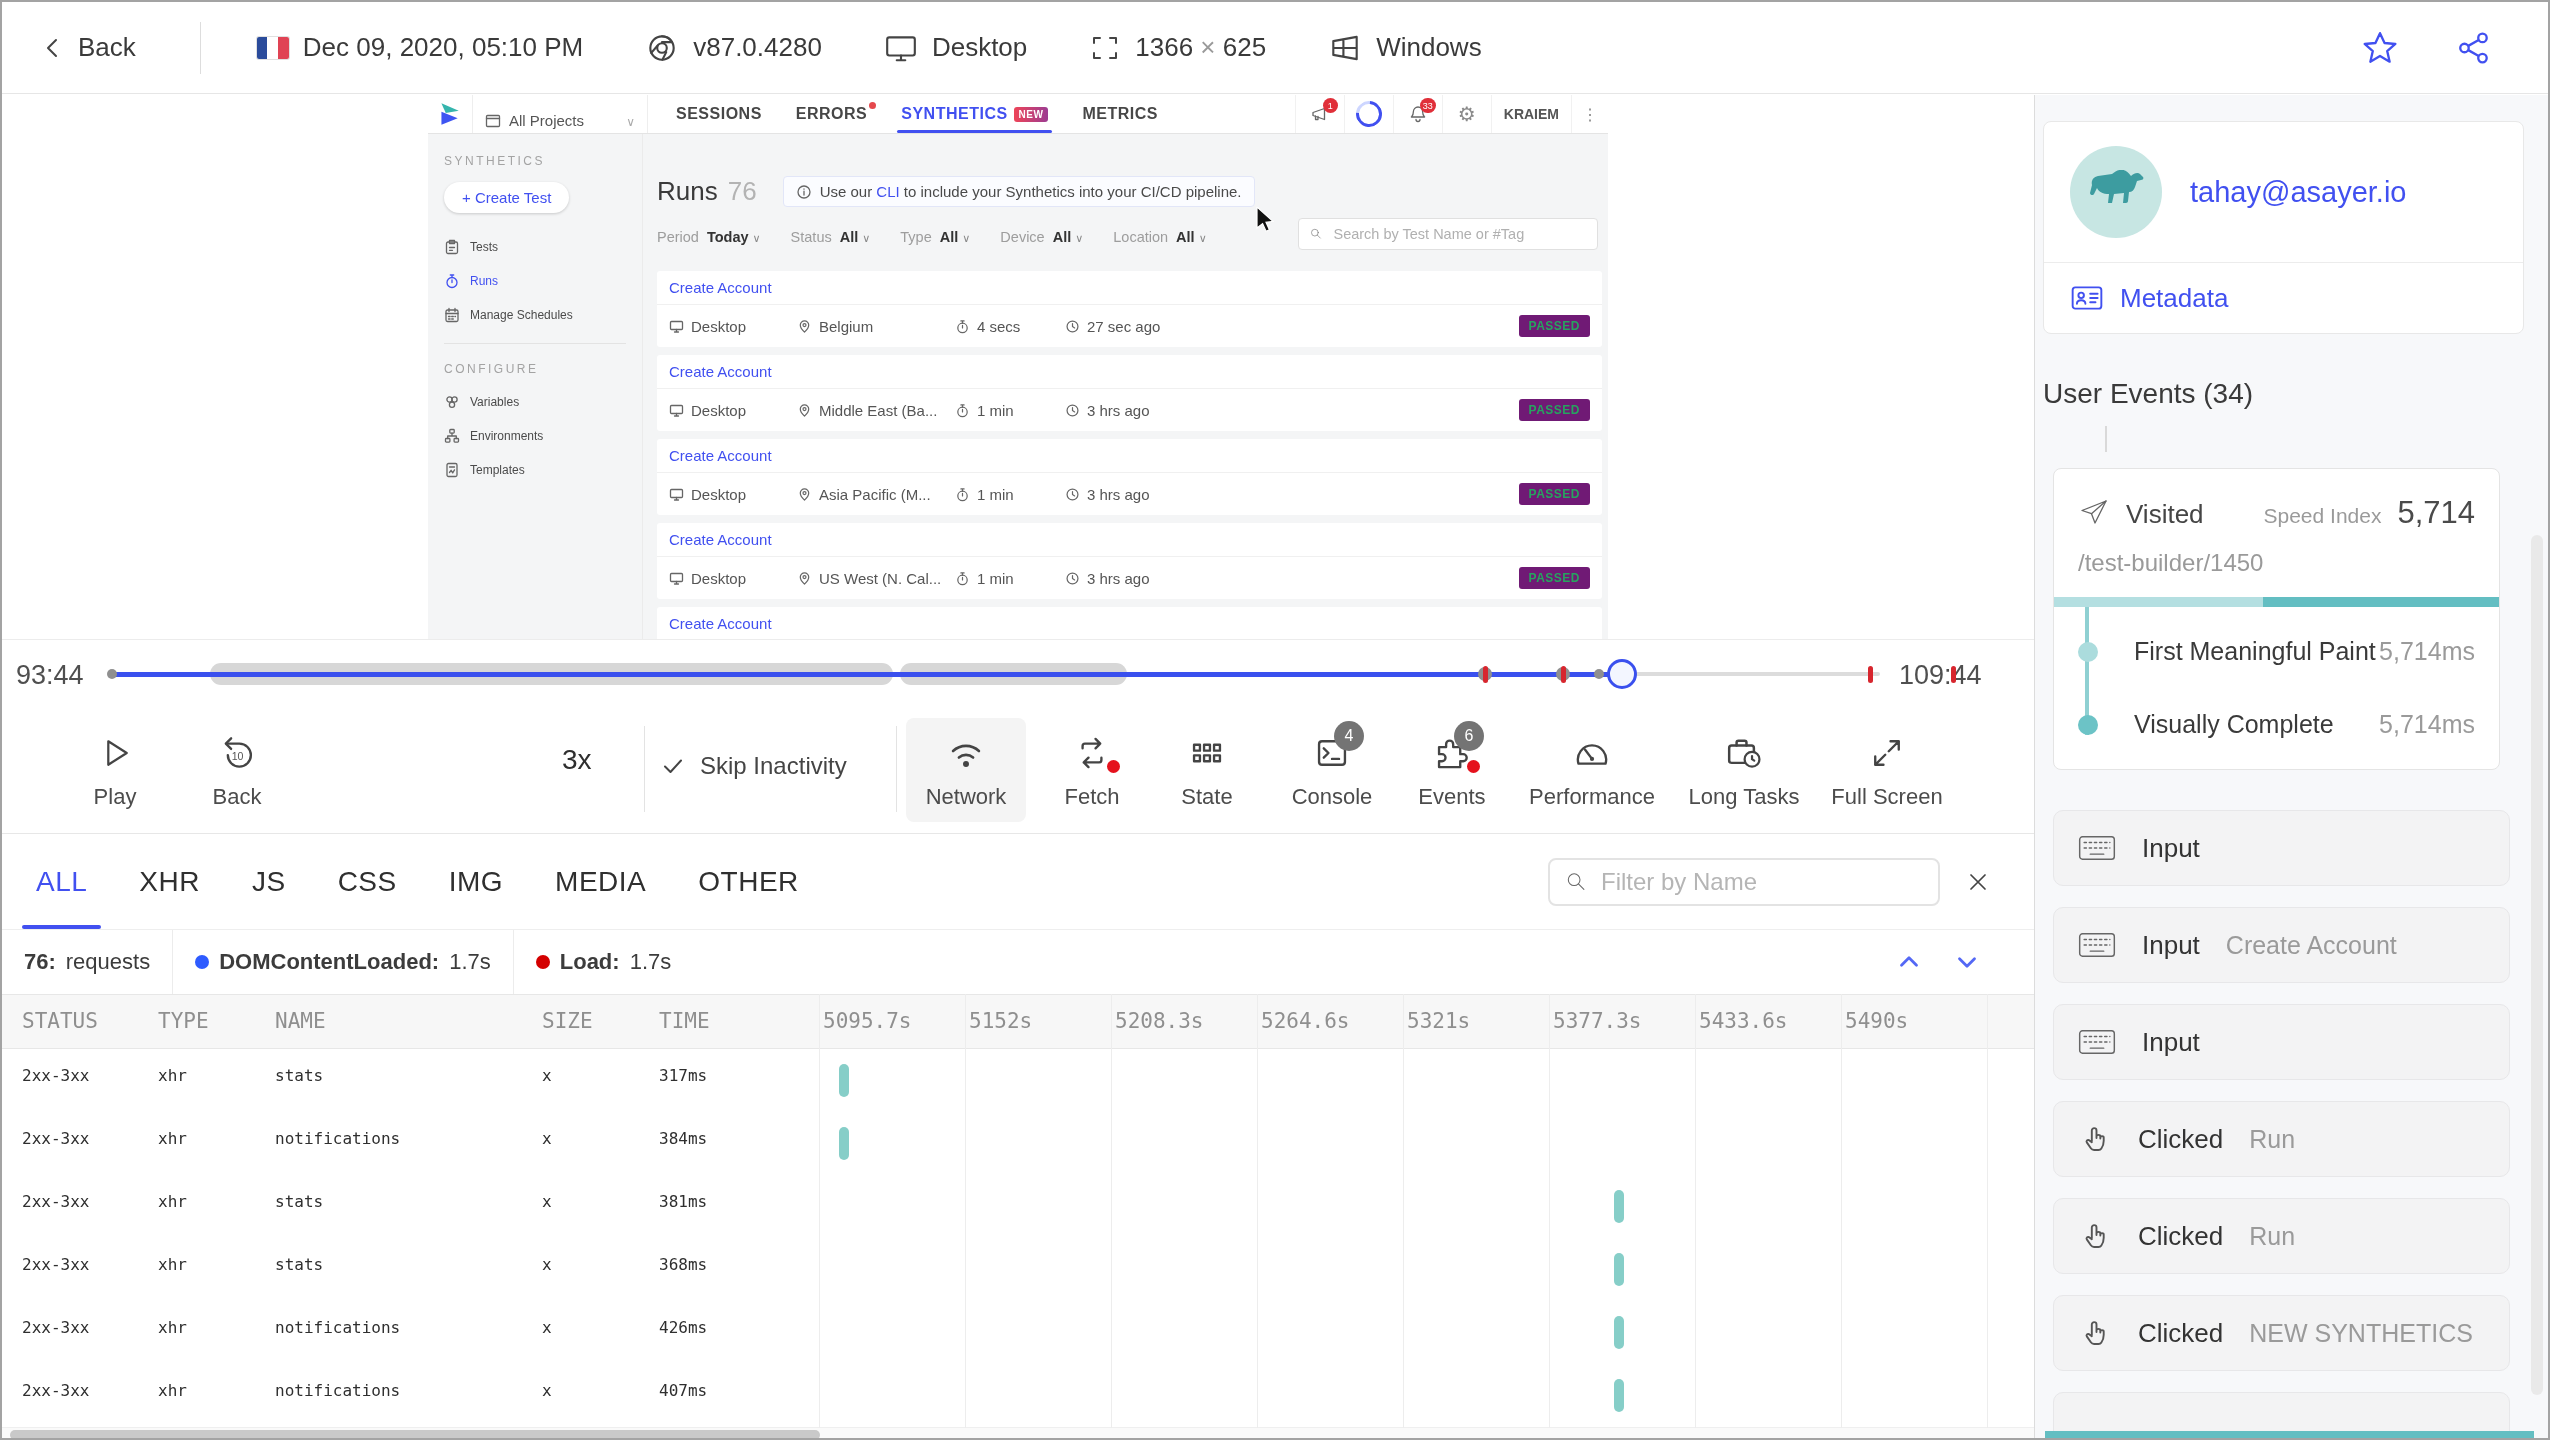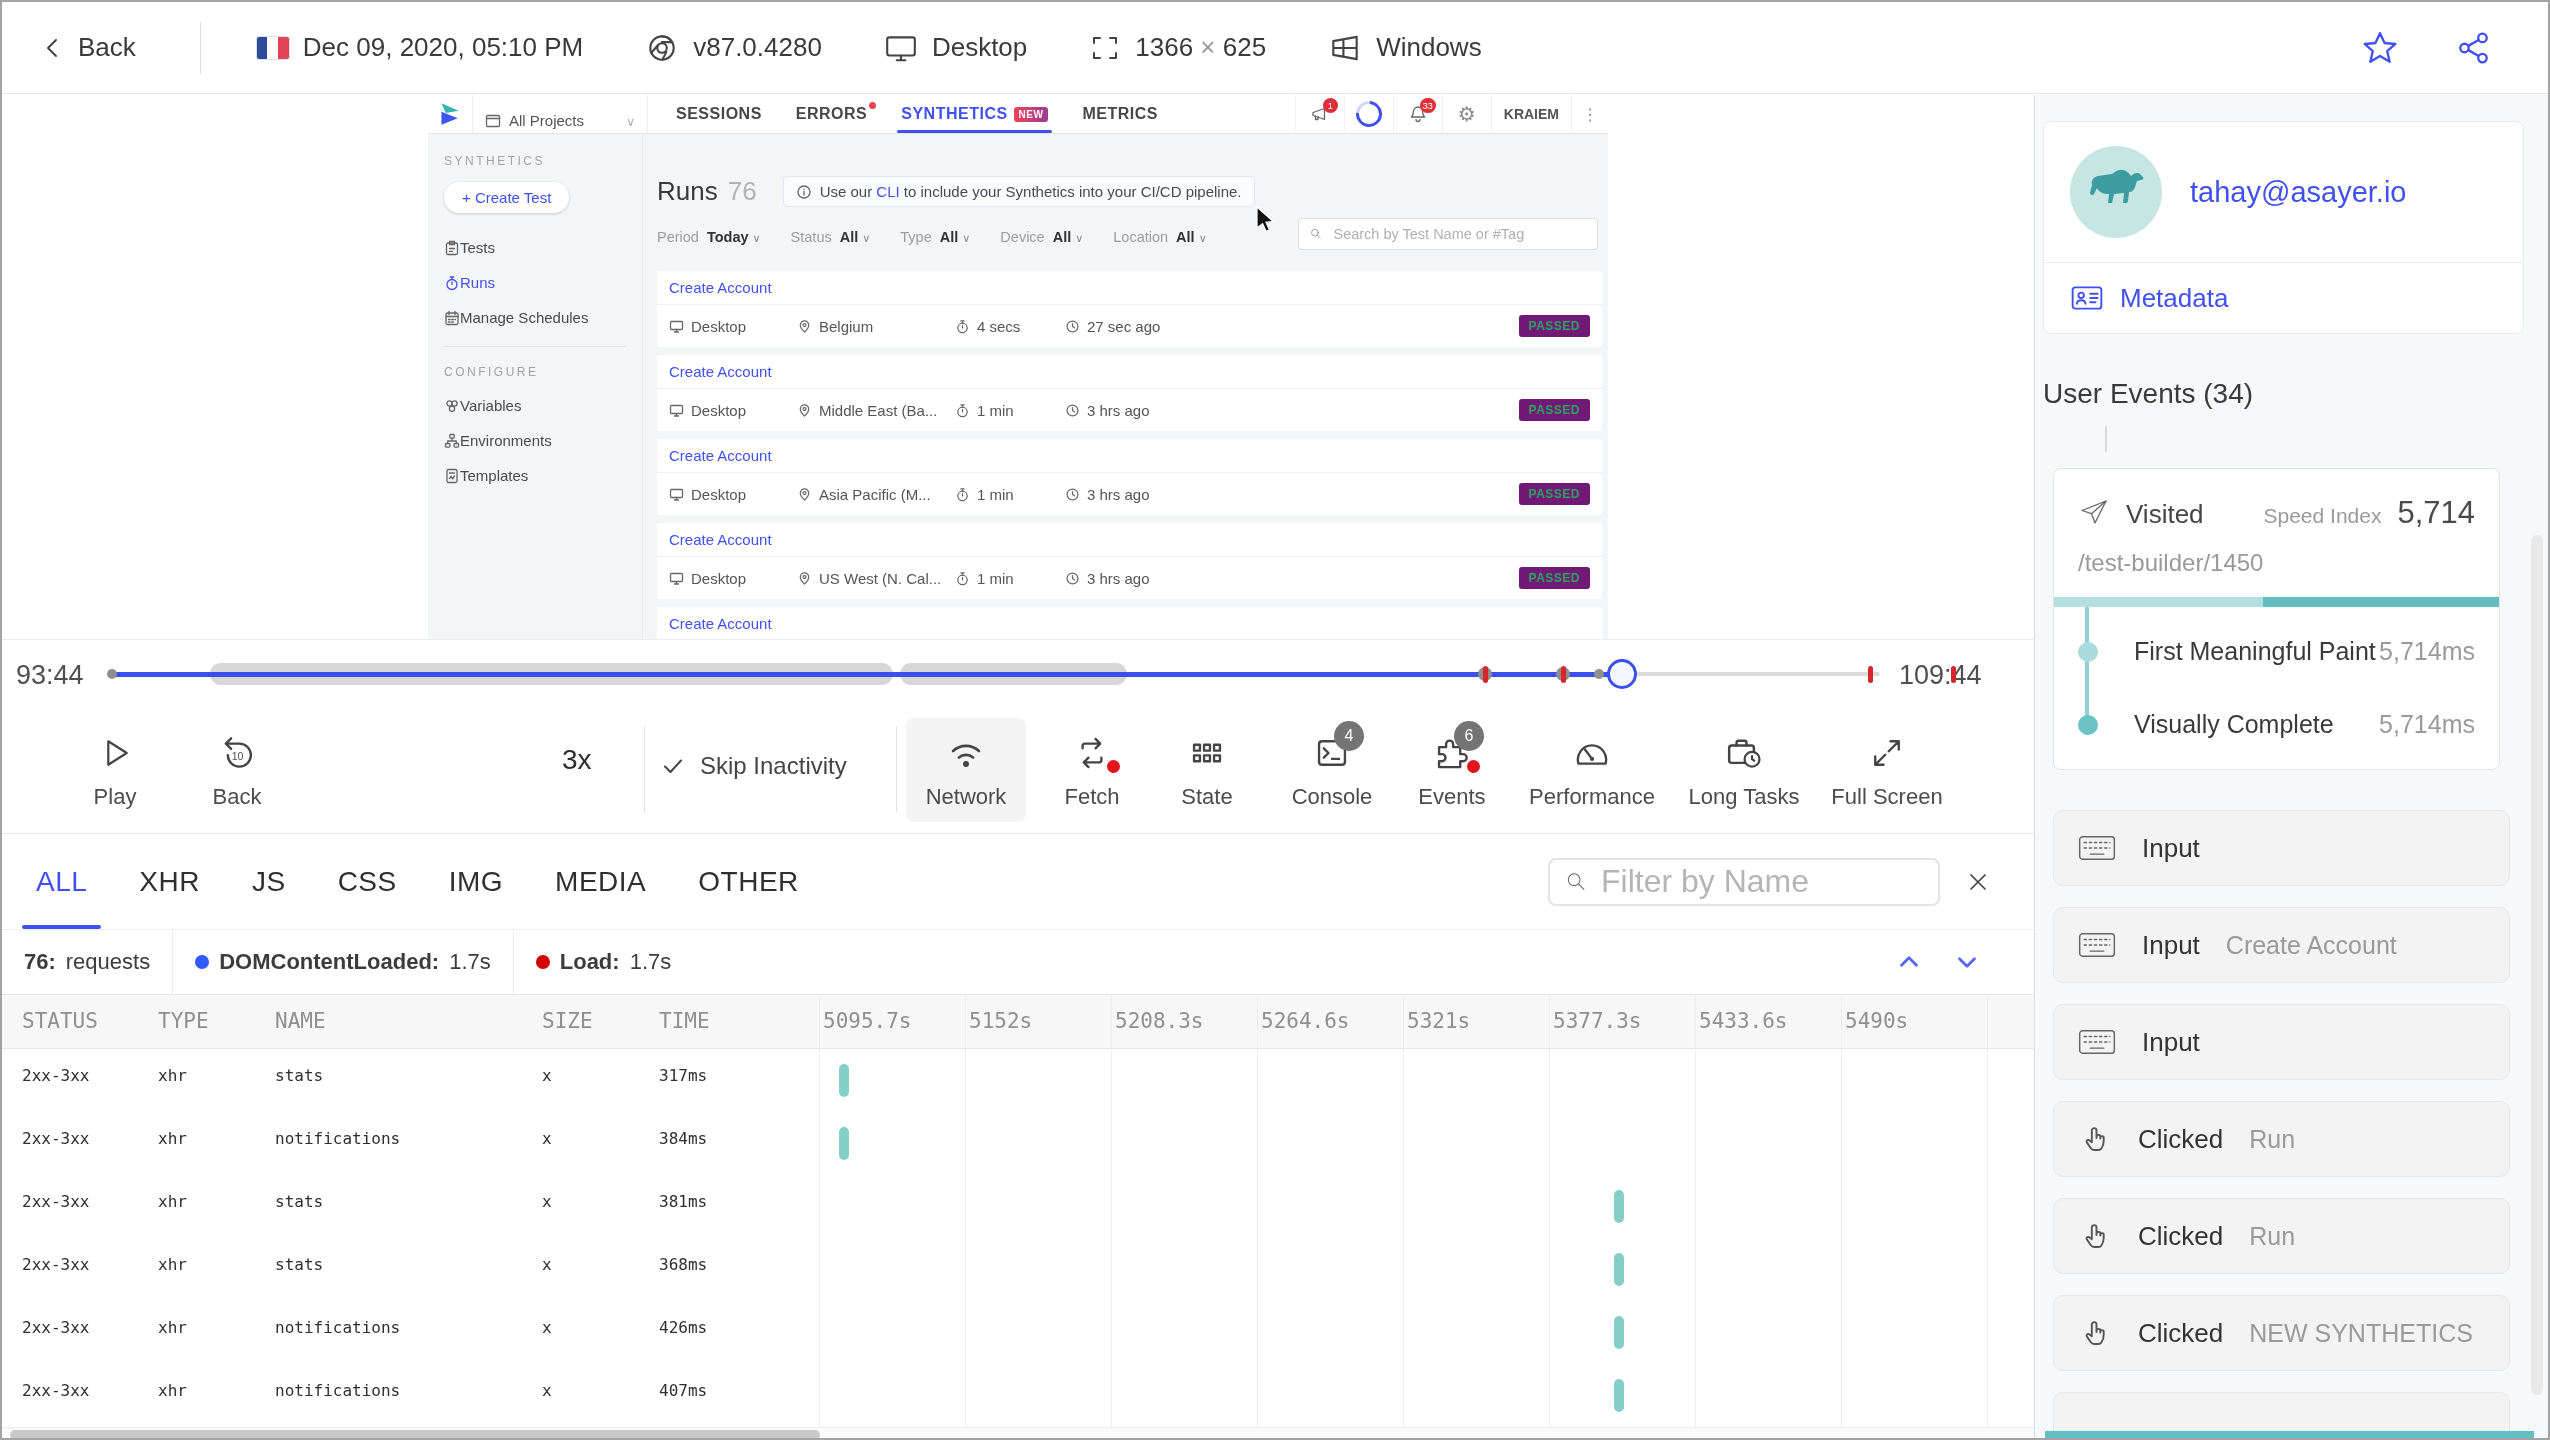--- a/index.html
+++ b/index.html
@@ -55,7 +55,7 @@
   .mini-sec{font-size:12px;letter-spacing:2.5px;color:#a3a3a3;margin-bottom:14px;}
   .mini-create{display:inline-flex;align-items:center;gap:6px;background:#fff;border-radius:16px;padding:7px 18px;
                color:#4150f0;font-size:15px;box-shadow:0 1px 3px rgba(0,0,0,.18);margin-bottom:8px;cursor:pointer;}
-  .mini-item{display:flex;align-items:center;gap:0;margin-top:18px;font-size:15px;color:#4b4b4b;cursor:pointer;}
+  .mini-item{display:flex;align-items:center;gap:10px;margin-top:18px;font-size:12px;color:#4b4b4b;cursor:pointer;}
   .mini-item.active{color:#4150f0;}
   .mini-item.active svg *{stroke:#4150f0;}
   .mini-side-div{height:1px;background:#e3e3e3;margin:20px 16px 18px 0;}

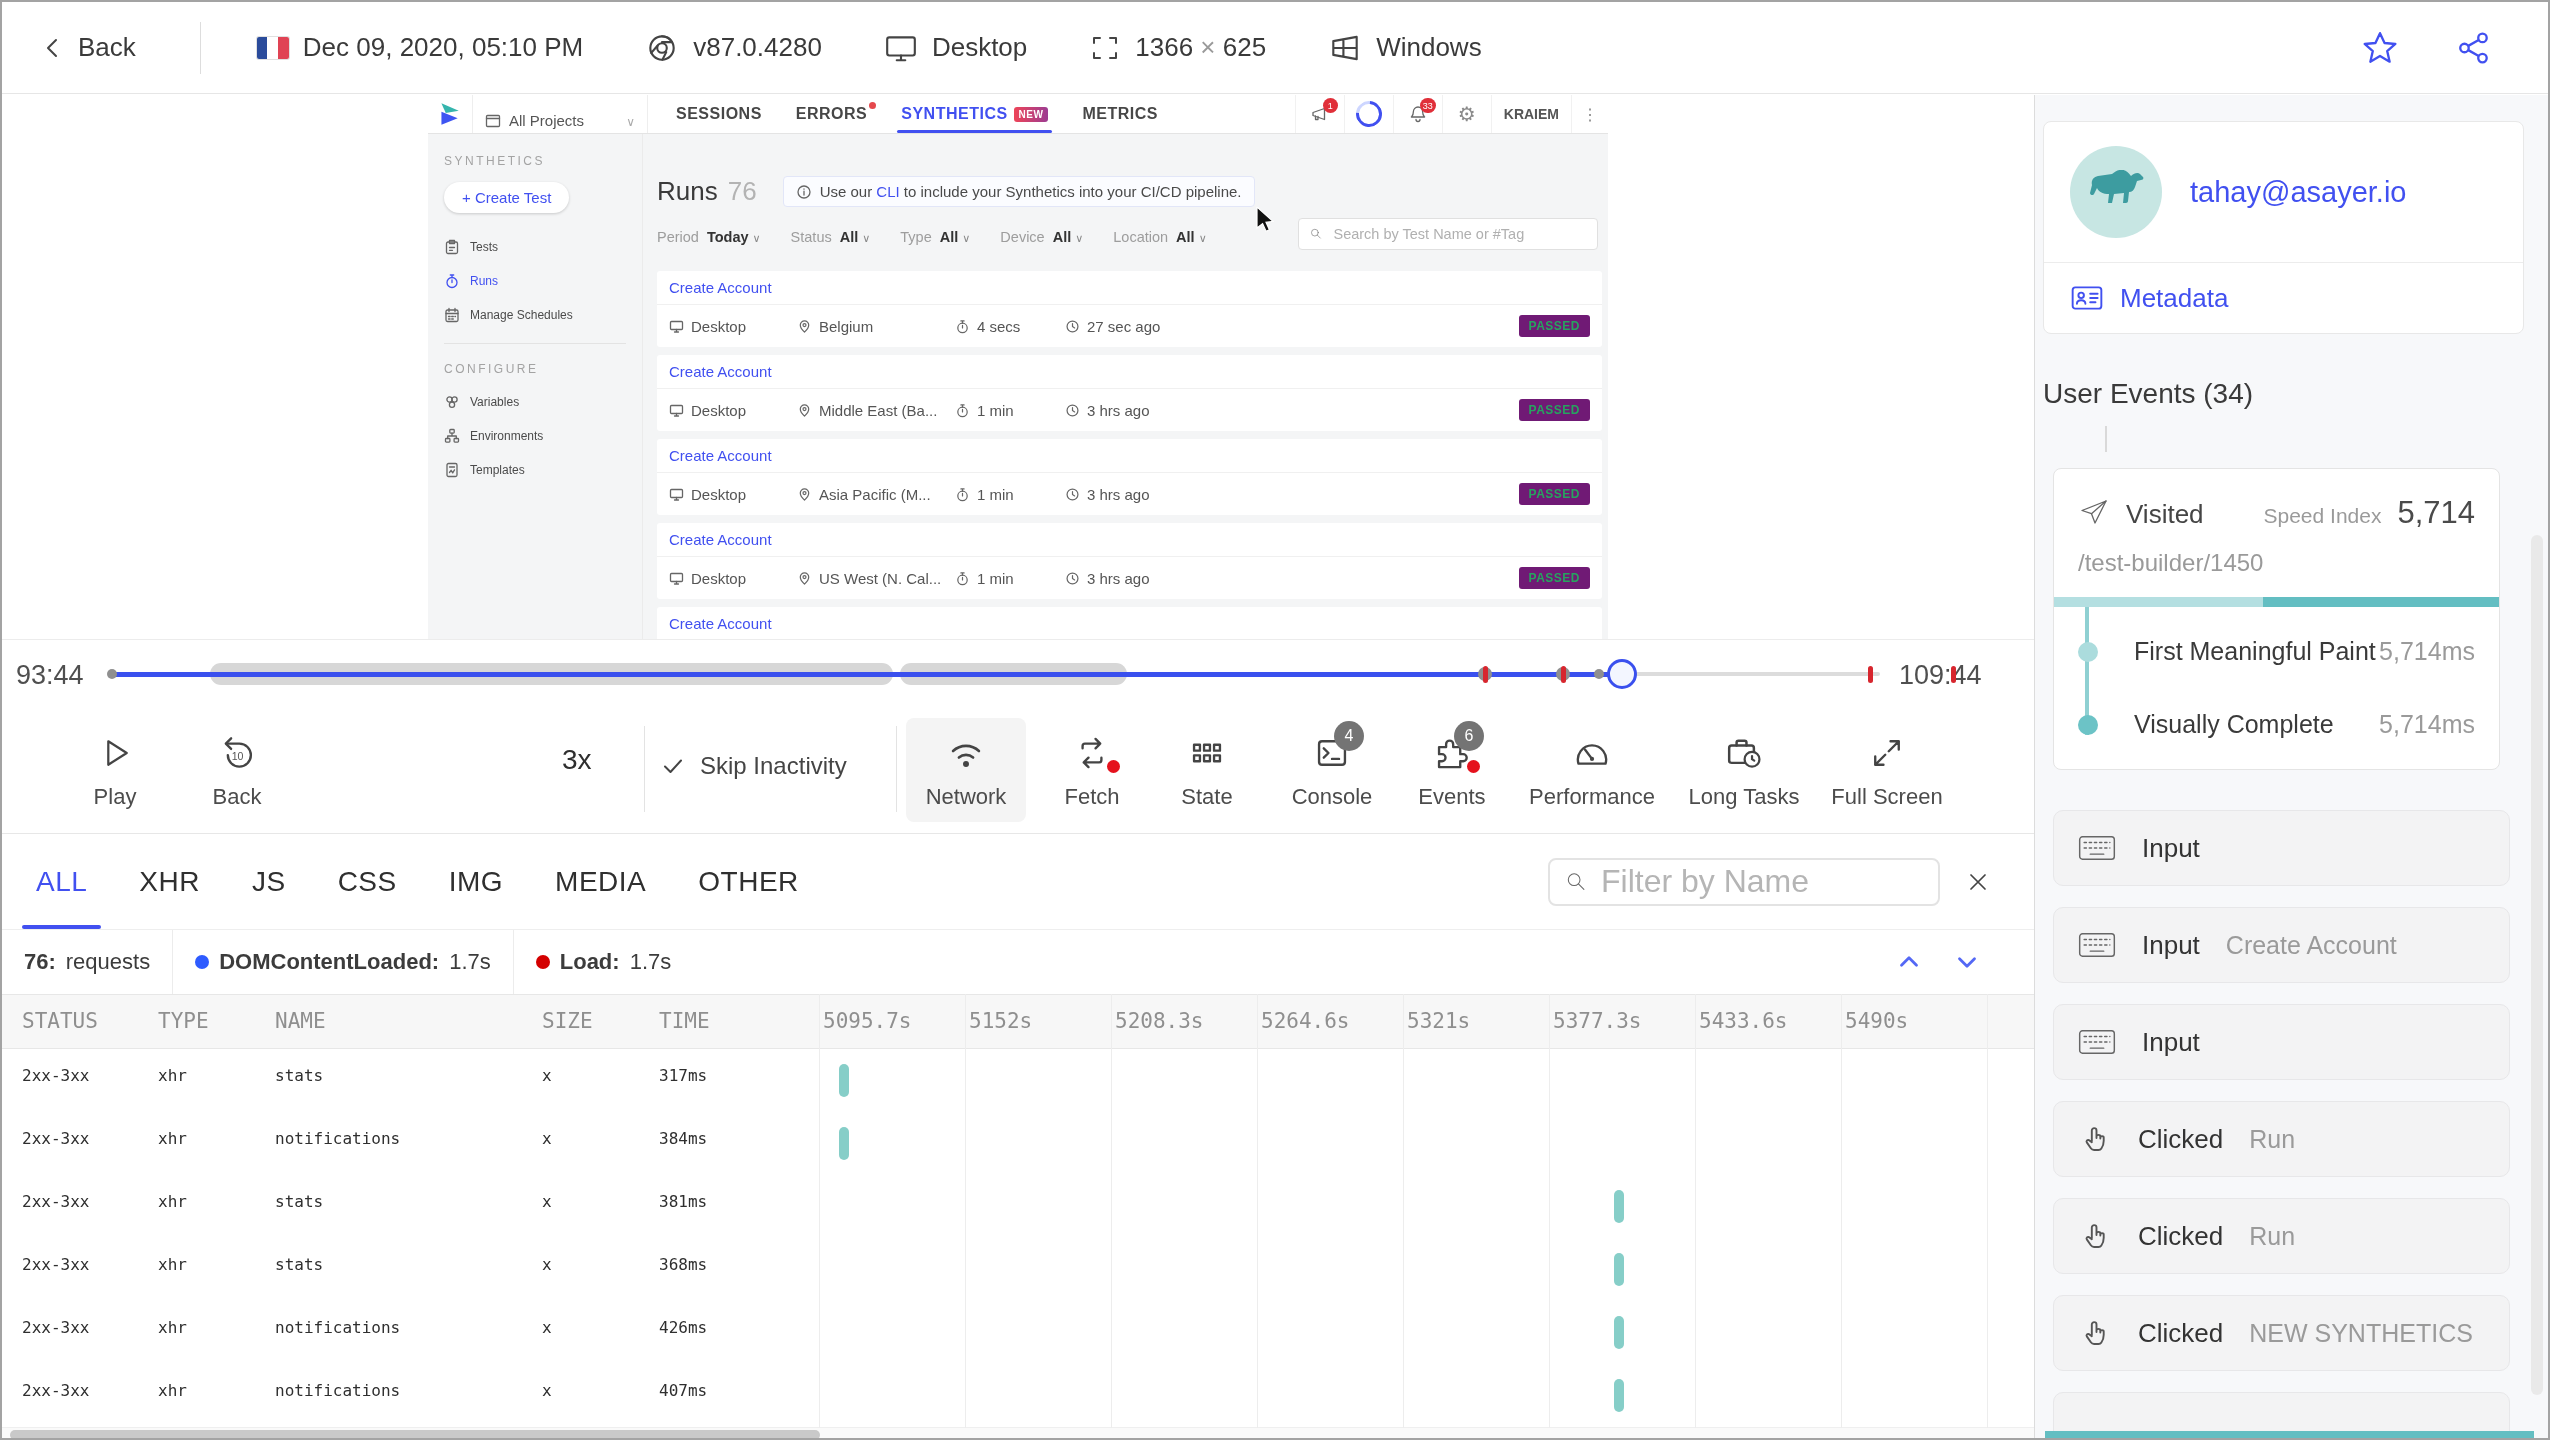--- a/index.html
+++ b/index.html
@@ -121,7 +121,7 @@
   .net-tab.active::after{content:'';position:absolute;left:-14px;right:-14px;bottom:0;height:4px;background:#4150f0;border-radius:2px;}
   .net-filter{margin-left:auto;width:392px;height:48px;border:2px solid #e3e3e3;border-radius:8px;display:flex;align-items:center;
               gap:10px;padding:0 14px;box-sizing:border-box;}
-  .net-filter input{border:none;outline:none;font-size:32px;color:#555;width:100%;font-family:inherit;background:transparent;}
+  .net-filter input{border:none;outline:none;font-size:24px;color:#555;width:100%;font-family:inherit;background:transparent;}
   .net-filter input::placeholder{color:#b5b5b5;}
   .net-close{margin:0 42px 0 24px;cursor:pointer;}
   .net-summary{height:64px;border-top:1px solid #eee;display:flex;align-items:center;font-size:22px;color:#3c3c3c;}

